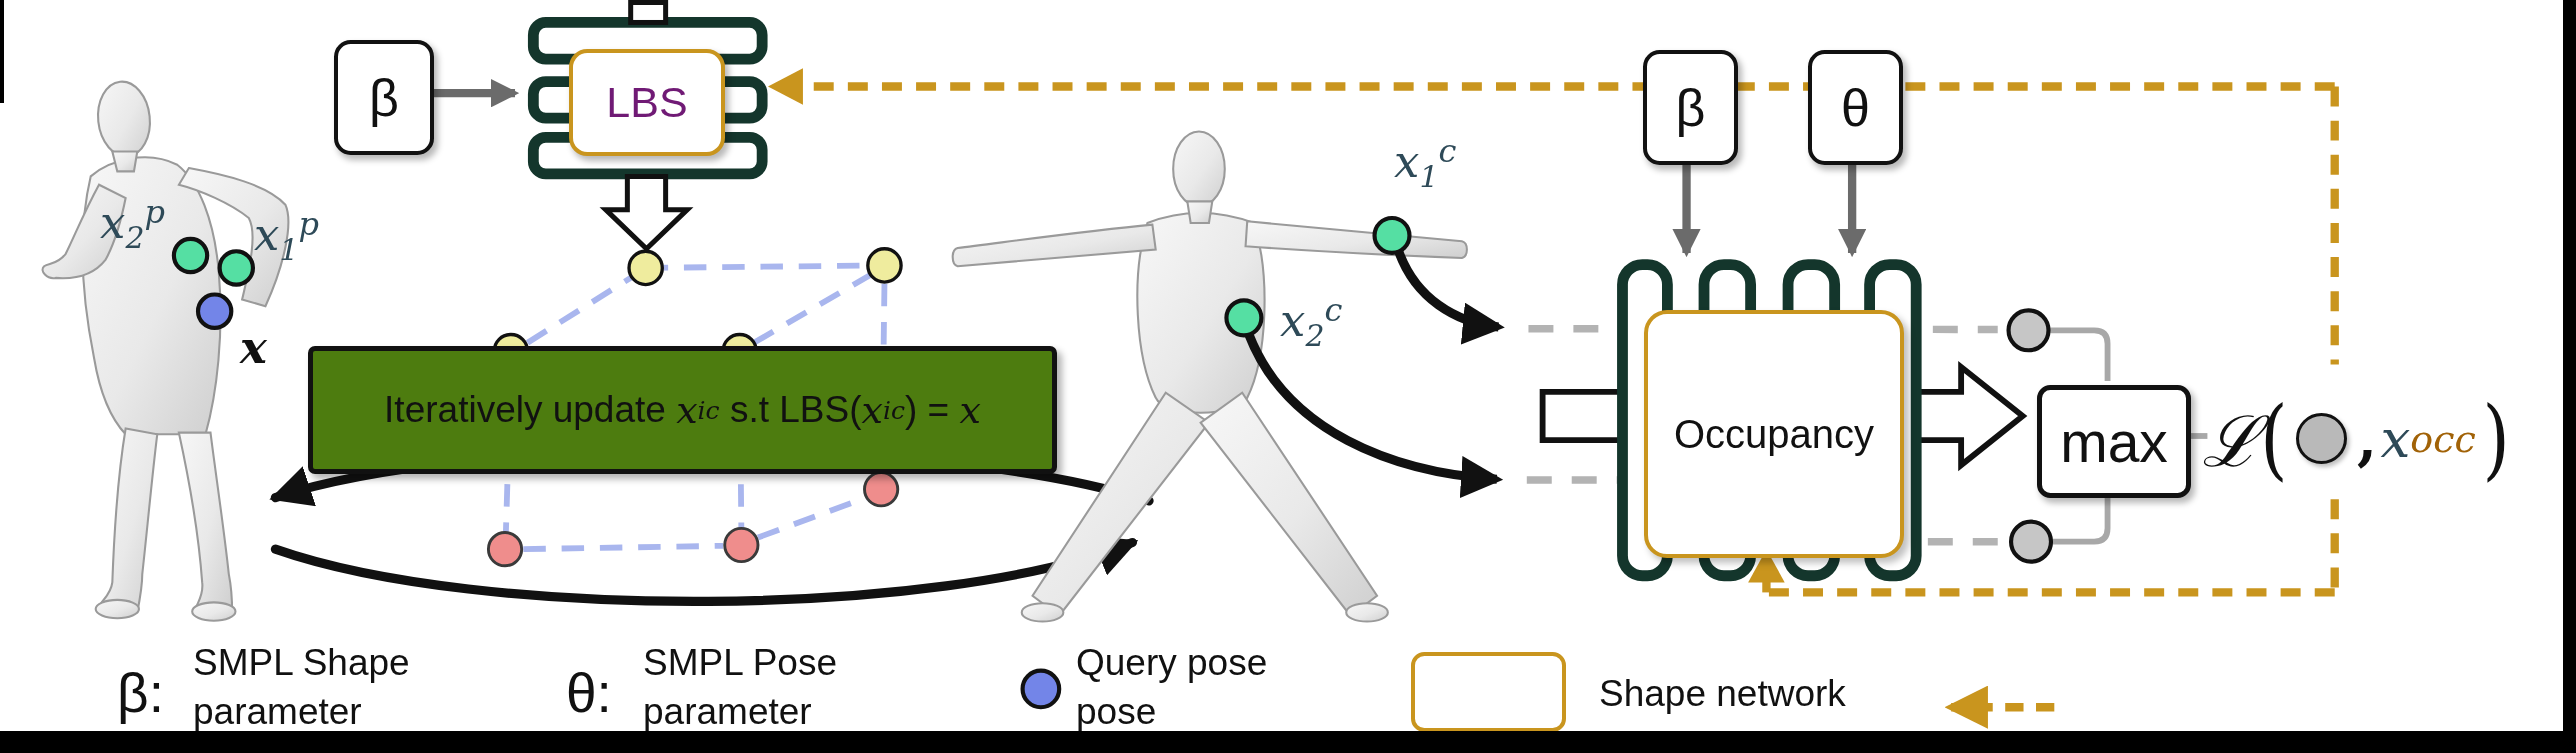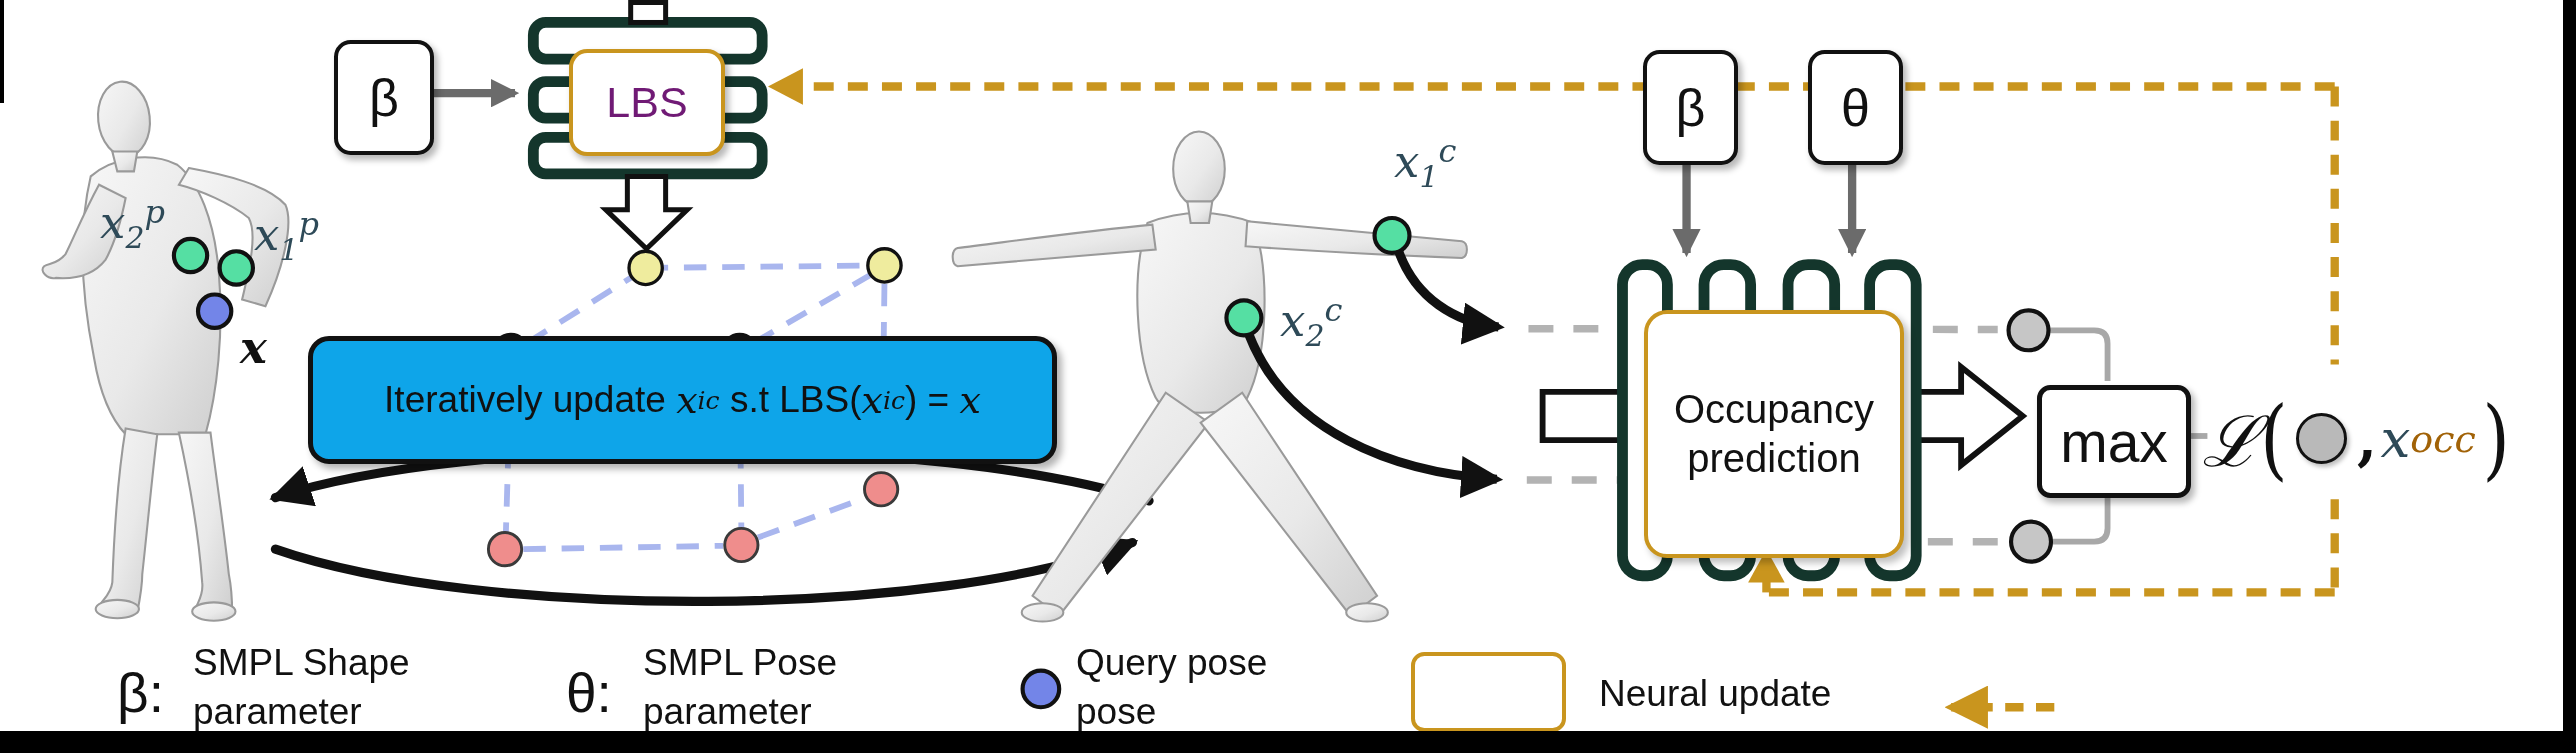--- a/index.html
+++ b/index.html
@@ -23,8 +23,8 @@
   .math-black{color:#111111;}
 
   
-  .iterate{position:absolute;left:308px;top:336px;width:739px;height:118px;background:#0ea5e9;
-           border:5.8px solid #111;border-radius:21px;display:flex;align-items:center;justify-content:center;
+  .iterate{position:absolute;left:308px;top:346px;width:739px;height:118px;background:#4d7c0f;
+           border:5.8px solid #111;border-radius:7px;display:flex;align-items:center;justify-content:center;
            box-shadow:4.2px 5px 7.5px rgba(0,0,0,0.30);font-size:37px;color:#111;white-space:nowrap;}
   .iterate .mx{font-family:"DejaVu Serif",serif;font-style:italic;font-size:38px;}
   .iterate .mxs{font-family:"DejaVu Serif",serif;font-style:italic;font-size:25px;vertical-align:-7.5px;}

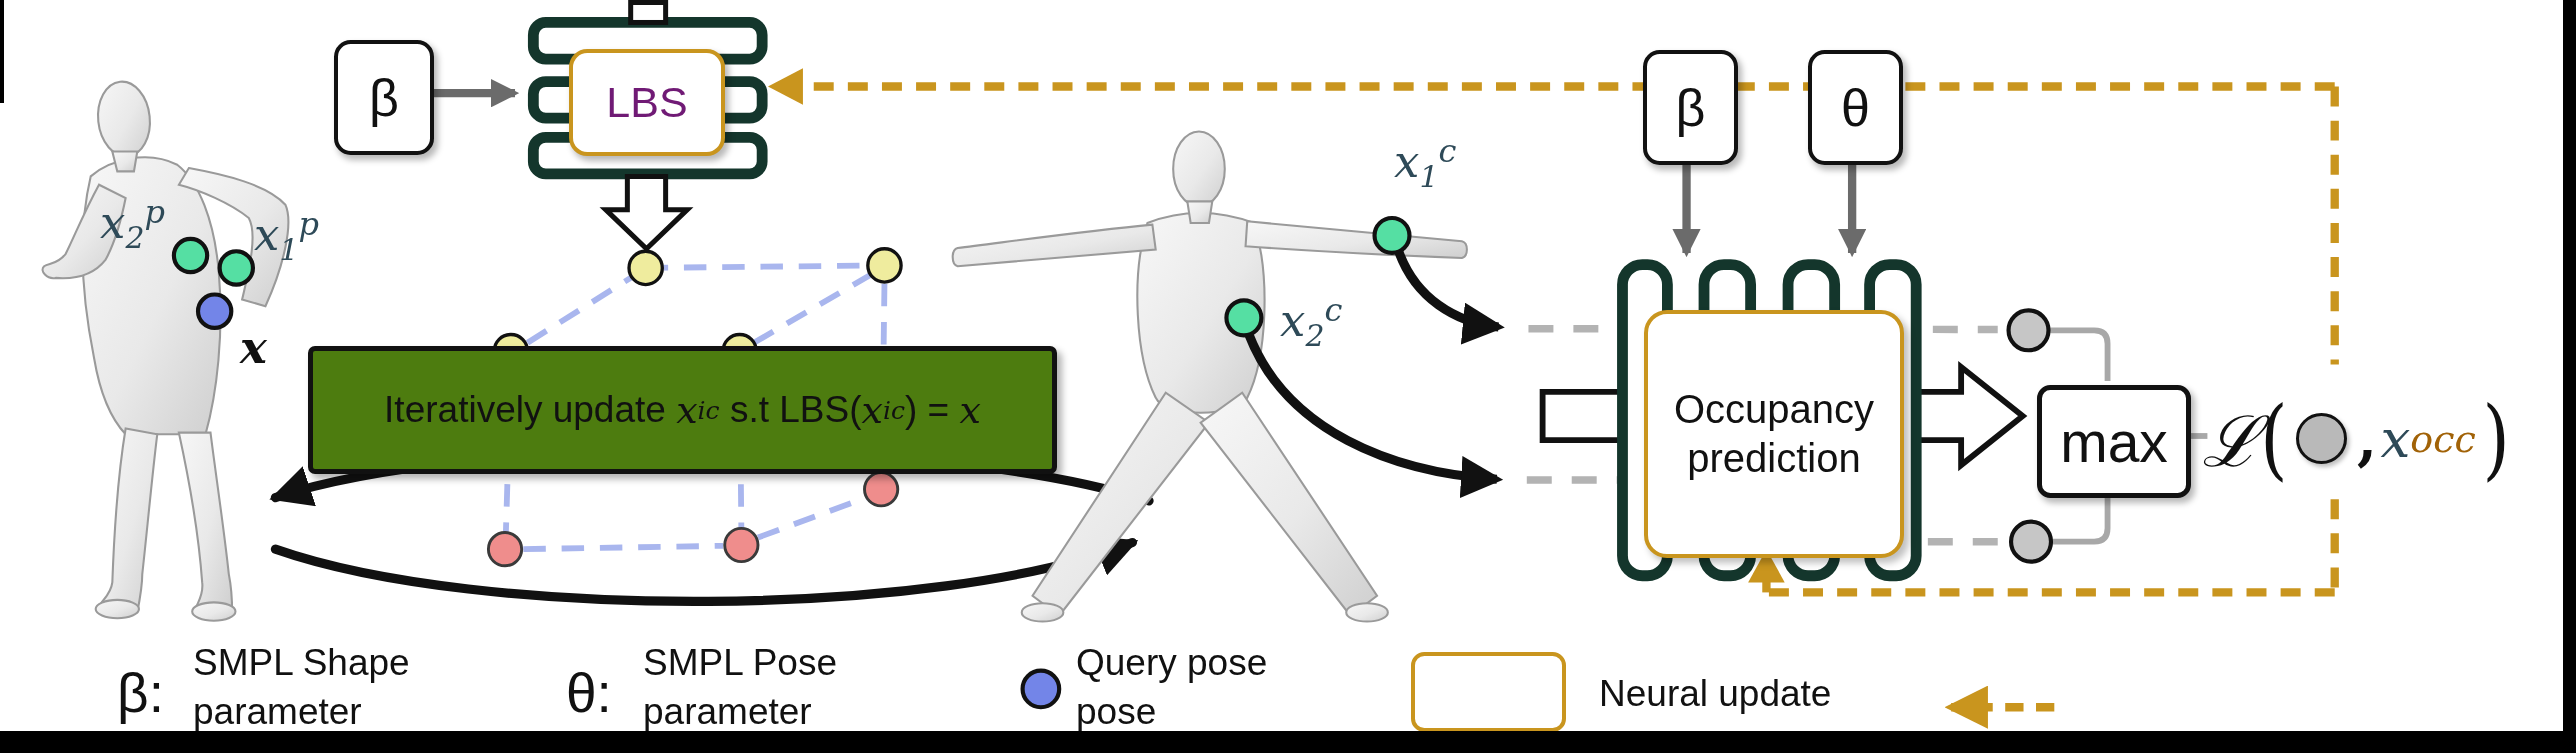--- a/index.html
+++ b/index.html
@@ -231,7 +231,6 @@
 
   <div class="occ">
     <span>Occupancy</span>
-    <span>prediction</span>
   </div>
 
   <div class="roundbox" style="left:2037px;top:385px;width:144px;height:103px;border-width:5px;border-radius:13.3px;">

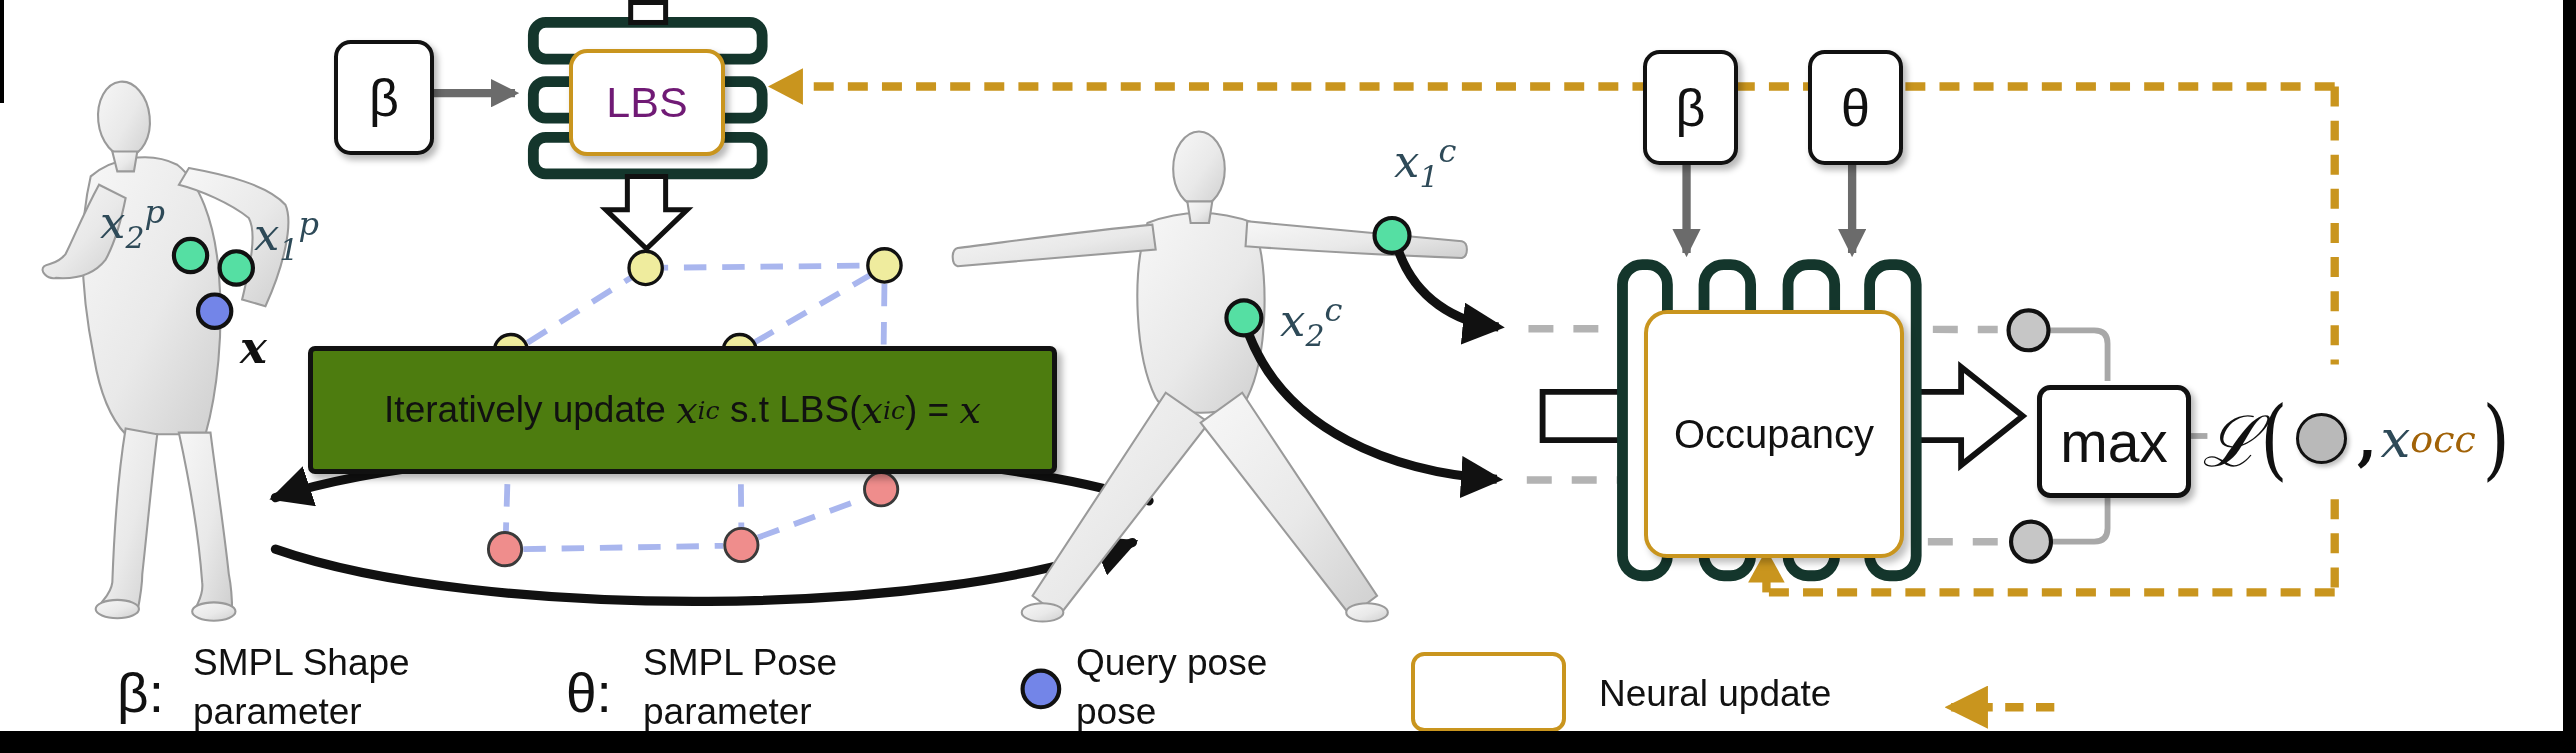--- a/index.html
+++ b/index.html
@@ -265,7 +265,7 @@
   </div>
 
   <div class="abs" style="left:1411px;top:652px;width:147px;height:72px;border:4.2px solid #c9951e;border-radius:13.3px;background:#fff;"></div>
-  <div class="leg-txt" style="left:1599px;top:670px;">Neural update</div>
+  <div class="leg-txt" style="left:1599px;top:670px;">Shape network</div>
 
 
   <div class="edge" style="left:0;top:0;width:4.2px;height:103px;"></div>

